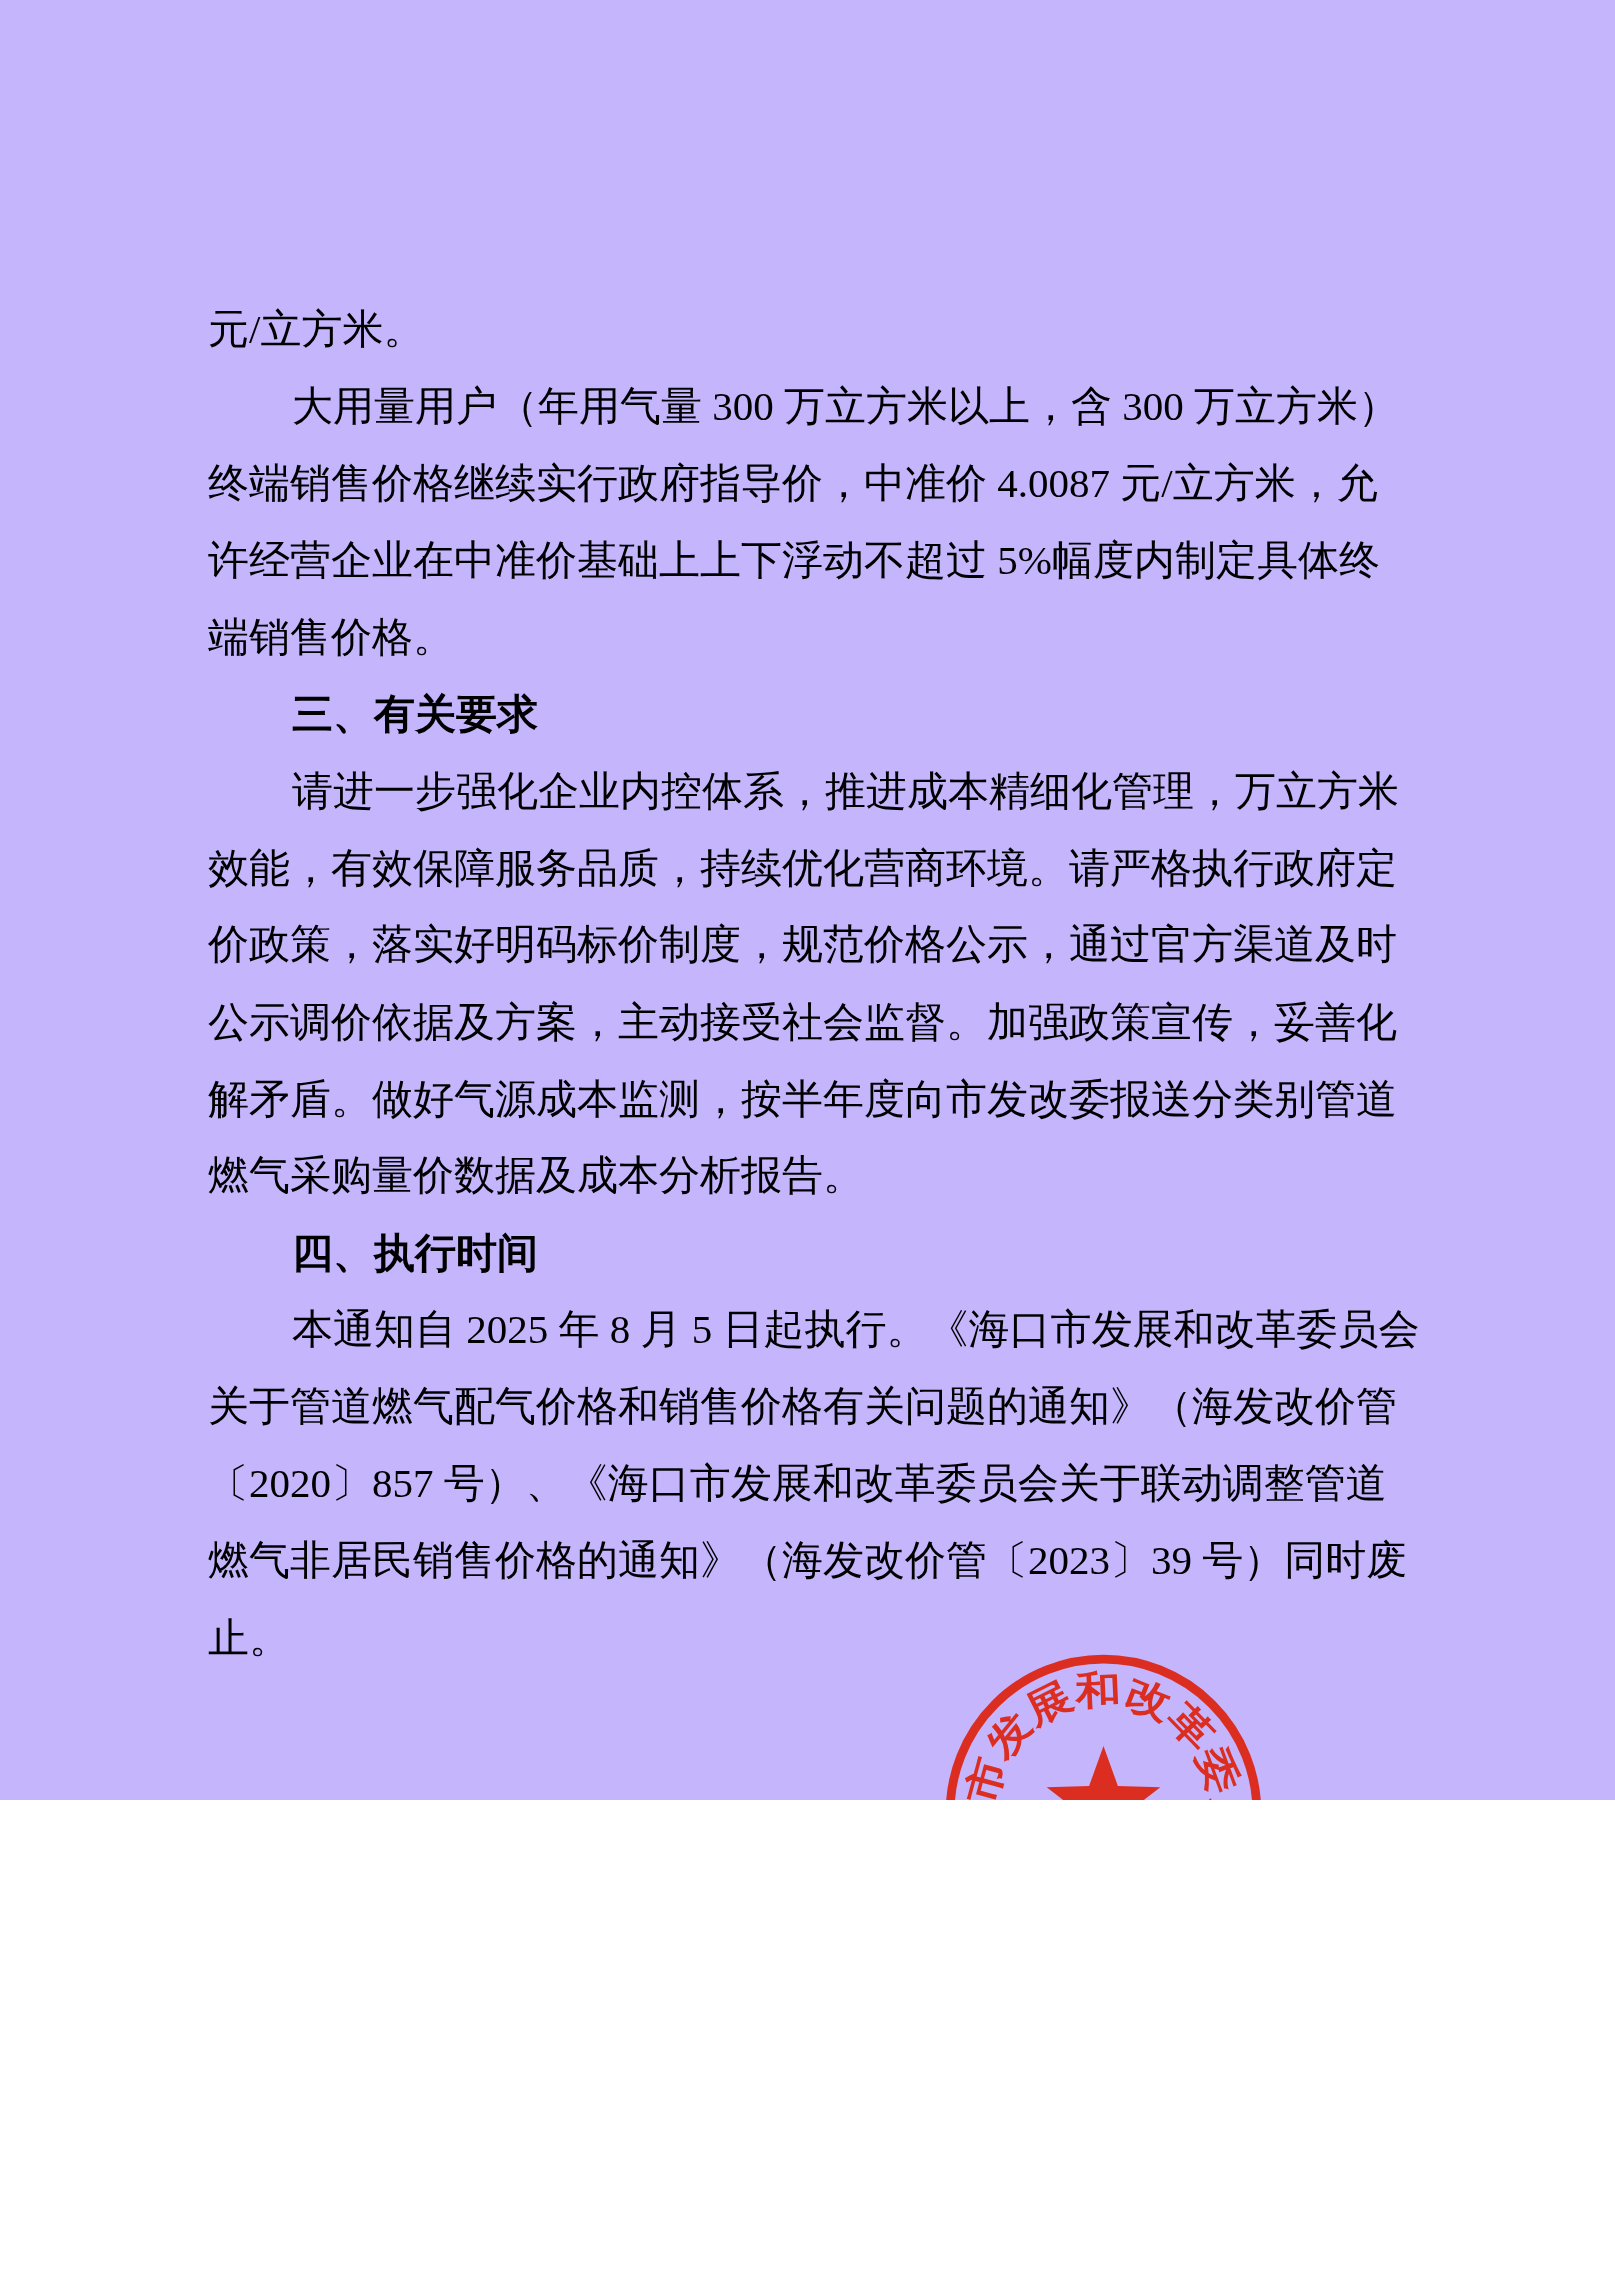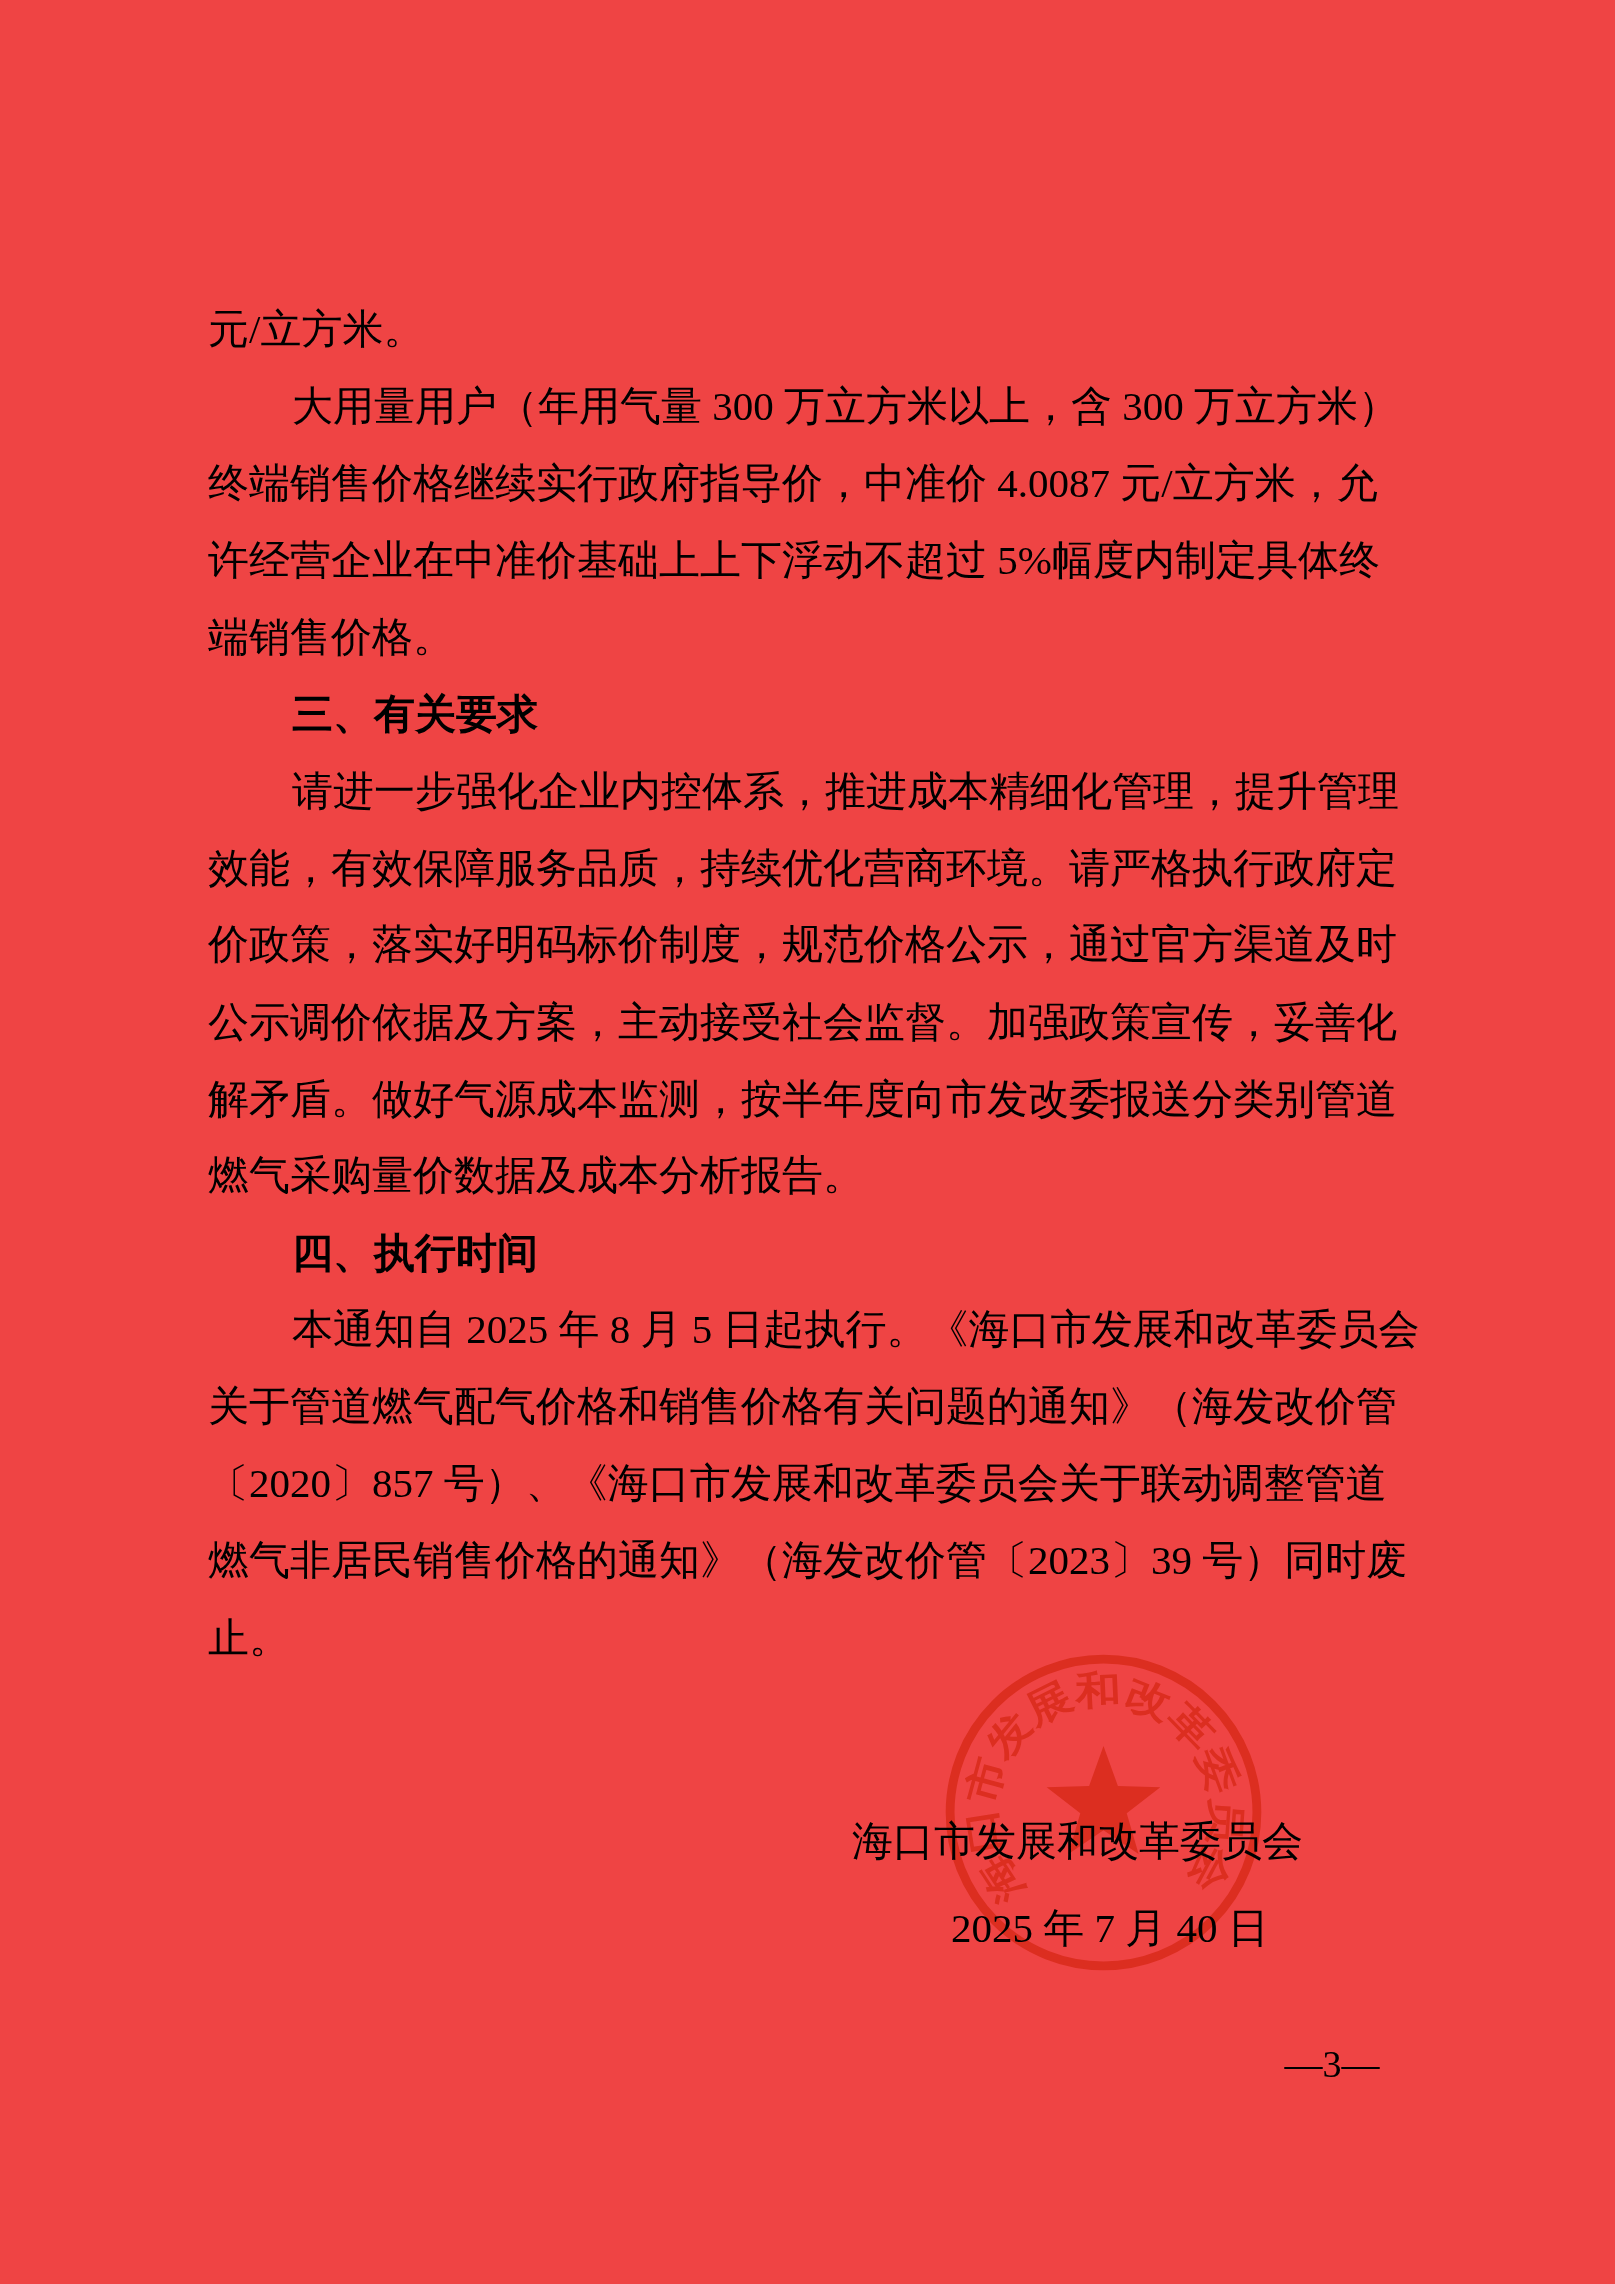--- a/index.html
+++ b/index.html
@@ -5,8 +5,8 @@
   html,body { margin:0; padding:0; background:#ffffff; }
   .page {
     position:relative;
-    width:1616px; height:2284px;
-    background:#ef4444;
+    width:1616px; height:1800px;
+    background:#c4b5fd;
     overflow:hidden;
     font-family:"Liberation Serif","DejaVu Serif",serif;
   }

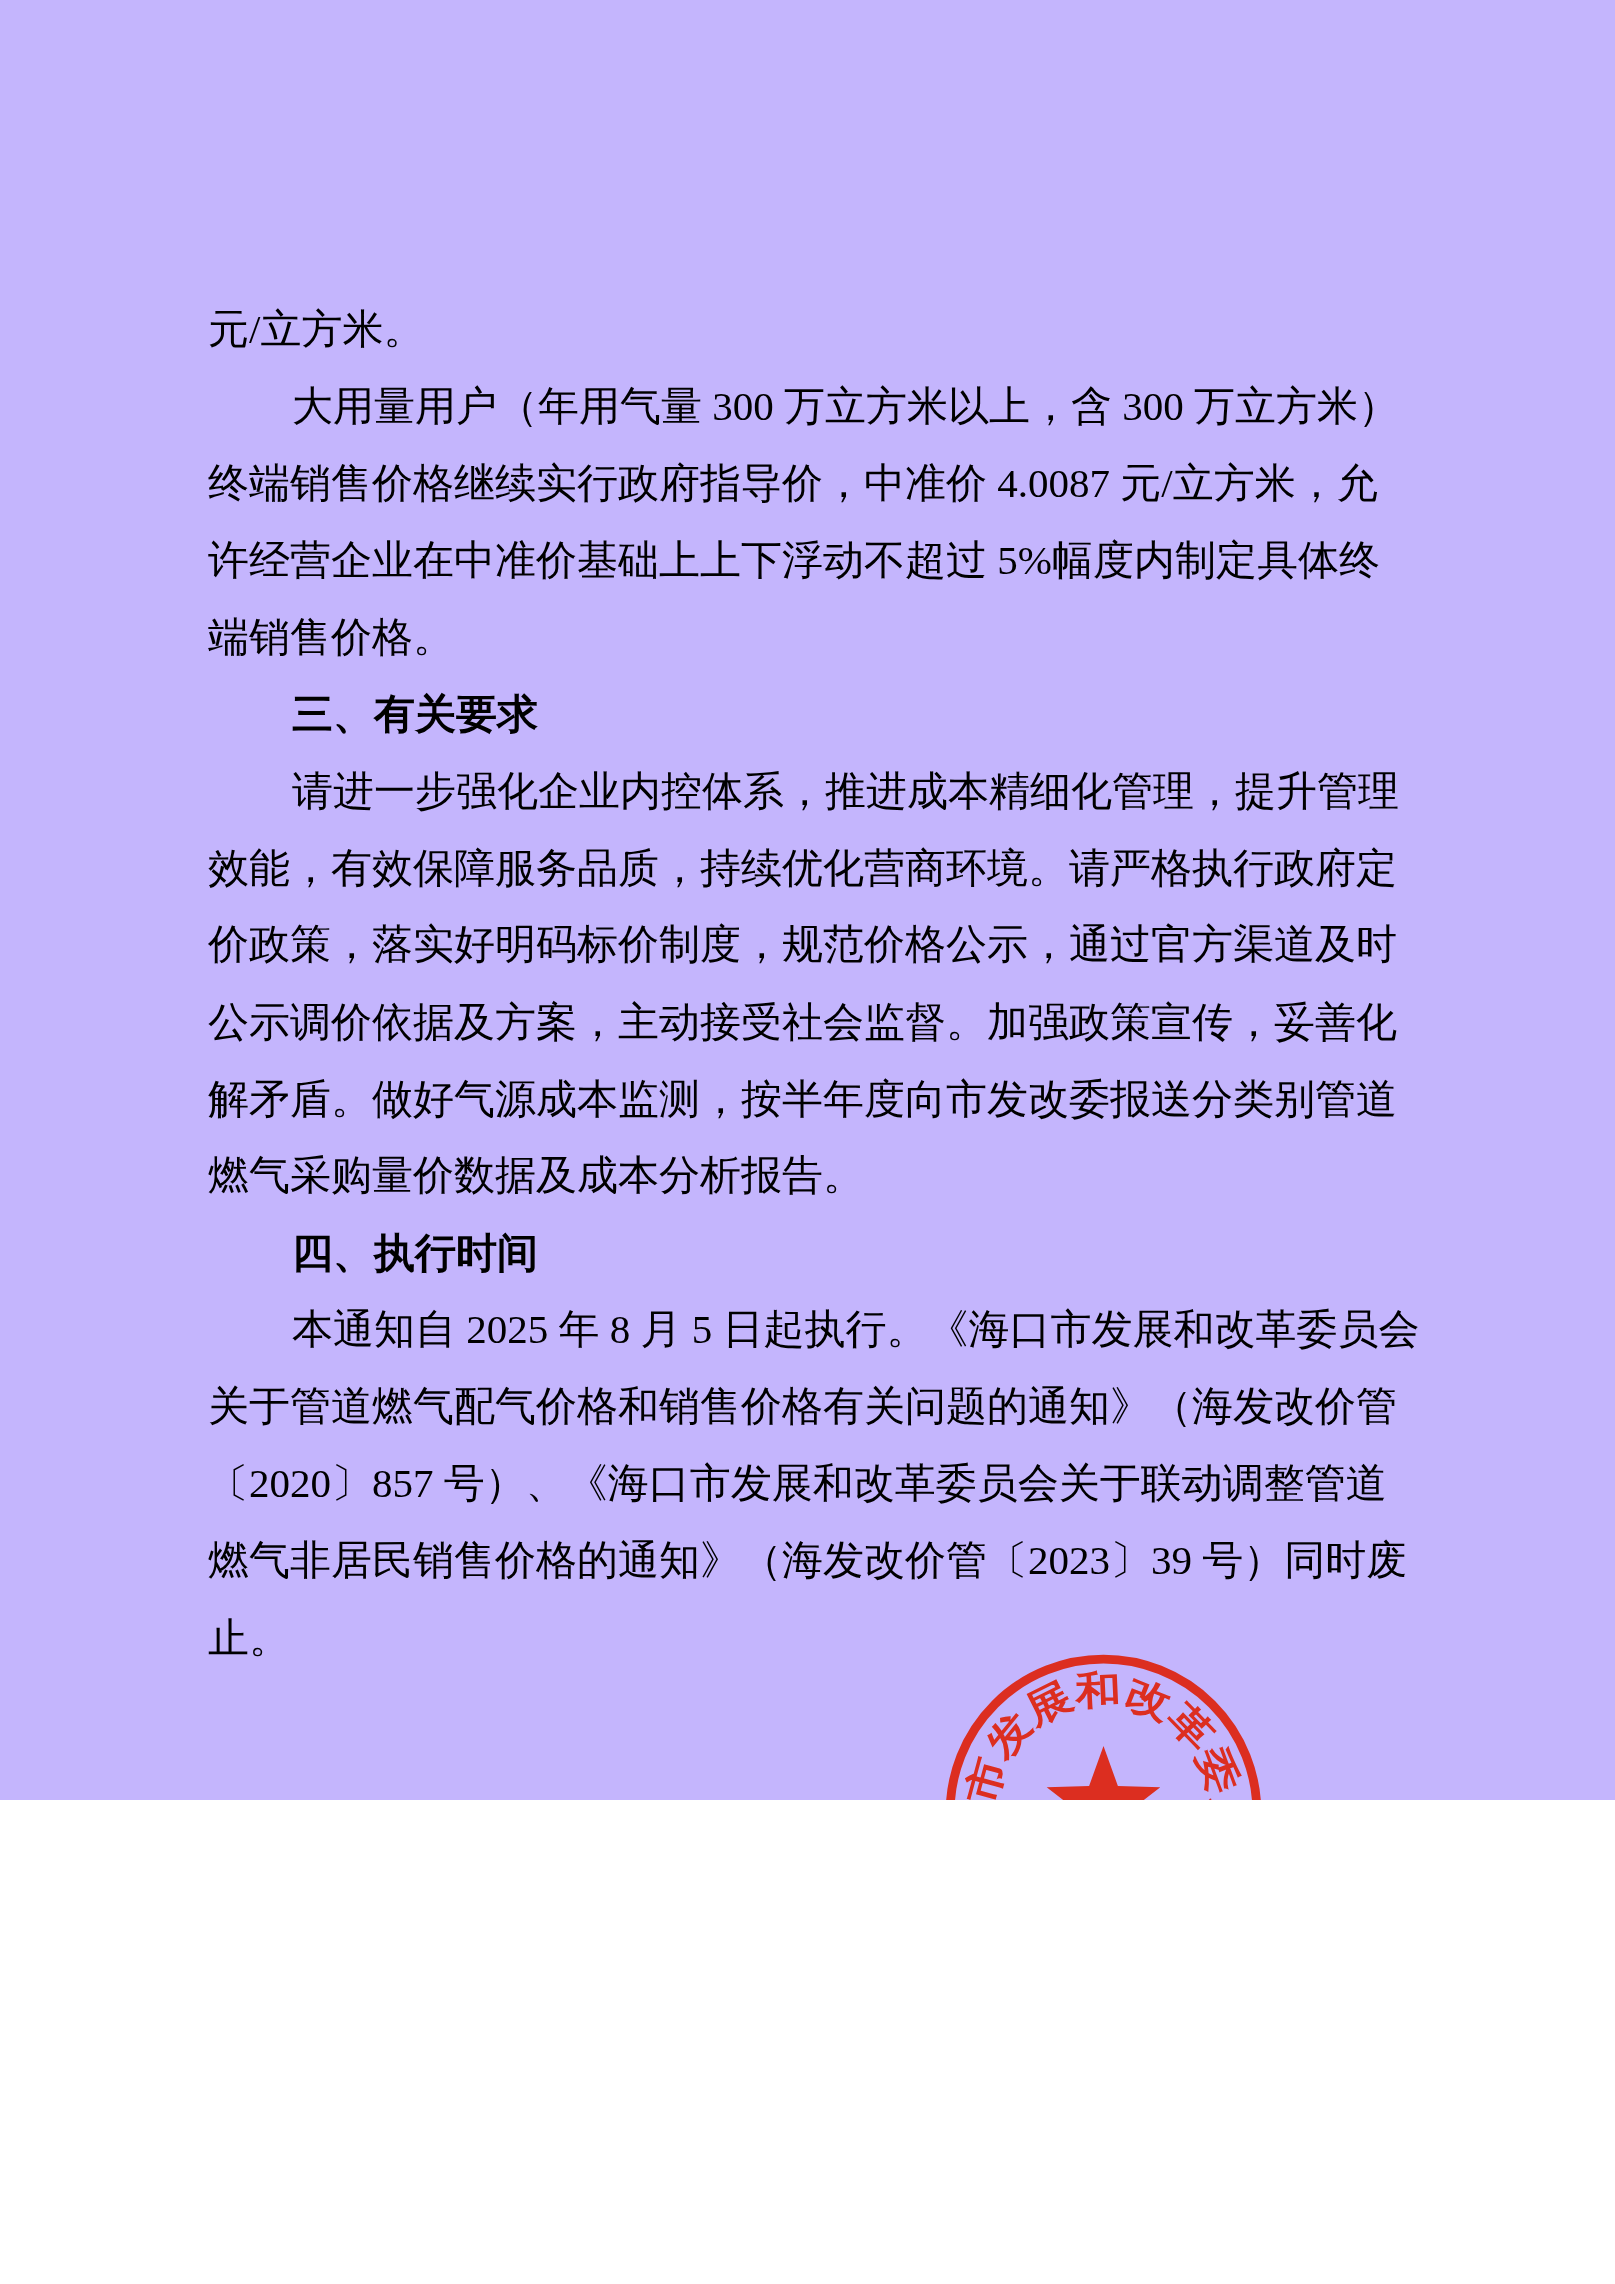--- a/index.html
+++ b/index.html
@@ -69,7 +69,7 @@
   <div class="line" style="top:539px">许经营企业在中准价基础上上下浮动不超过 5%幅度内制定具体终</div>
   <div class="line" style="top:616px">端销售价格。</div>
   <div class="line ind heading" style="top:693px">三、有关要求</div>
-  <div class="line ind" style="top:770px">请进一步强化企业内控体系，推进成本精细化管理，提升管理</div>
+  <div class="line ind" style="top:770px">请进一步强化企业内控体系，推进成本精细化管理，万立方米</div>
   <div class="line" style="top:847px">效能，有效保障服务品质，持续优化营商环境。请严格执行政府定</div>
   <div class="line" style="top:923px">价政策，落实好明码标价制度，规范价格公示，通过官方渠道及时</div>
   <div class="line" style="top:1001px">公示调价依据及方案，主动接受社会监督。加强政策宣传，妥善化</div>

